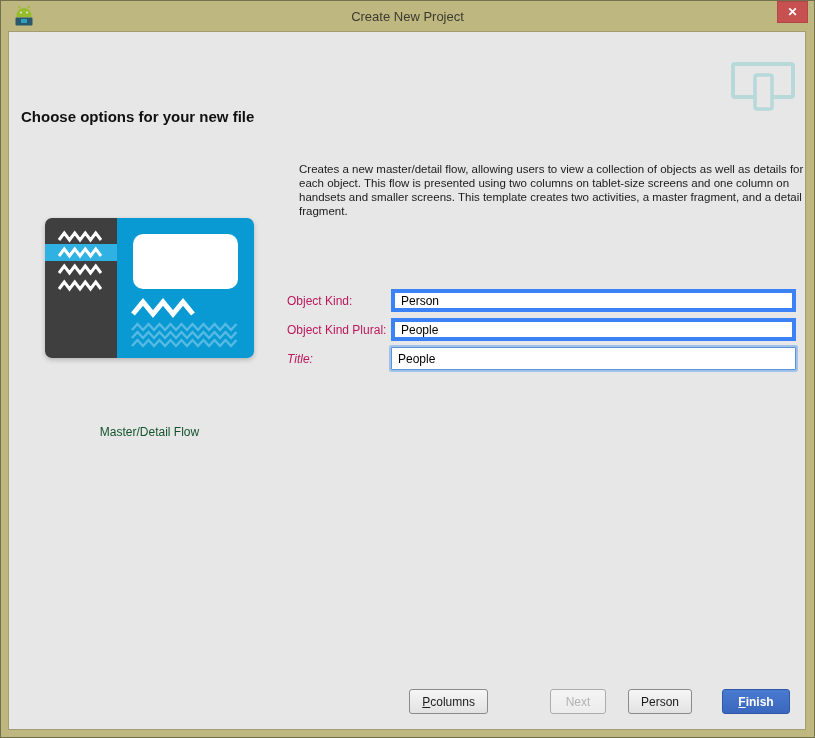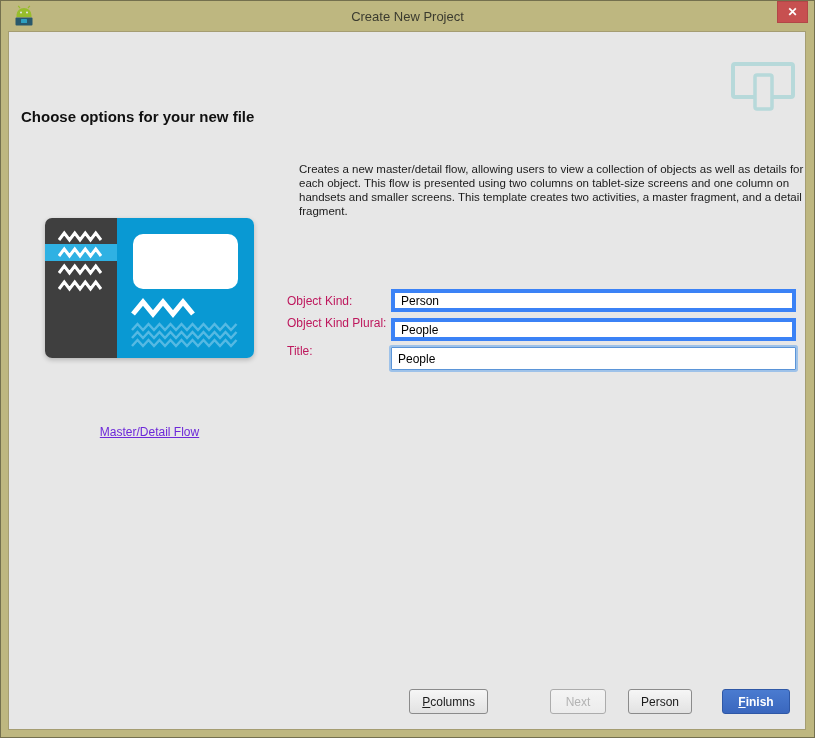--- a/index.html
+++ b/index.html
@@ -154,7 +154,7 @@
     <label class="field-label" style="top:262px;">Object Kind:</label>
     <input class="text-input" style="top: 257px;" type="text" value="Person">
 
-    <label class="field-label" style="top:284px;">Object Kind Plural:</label>
+    <label class="field-label" style="top:291px;">Object Kind Plural:</label>
     <input class="text-input" style="top: 286px;" type="text" value="People">
 
     <label class="field-label" style="top:312px;">Title:</label>

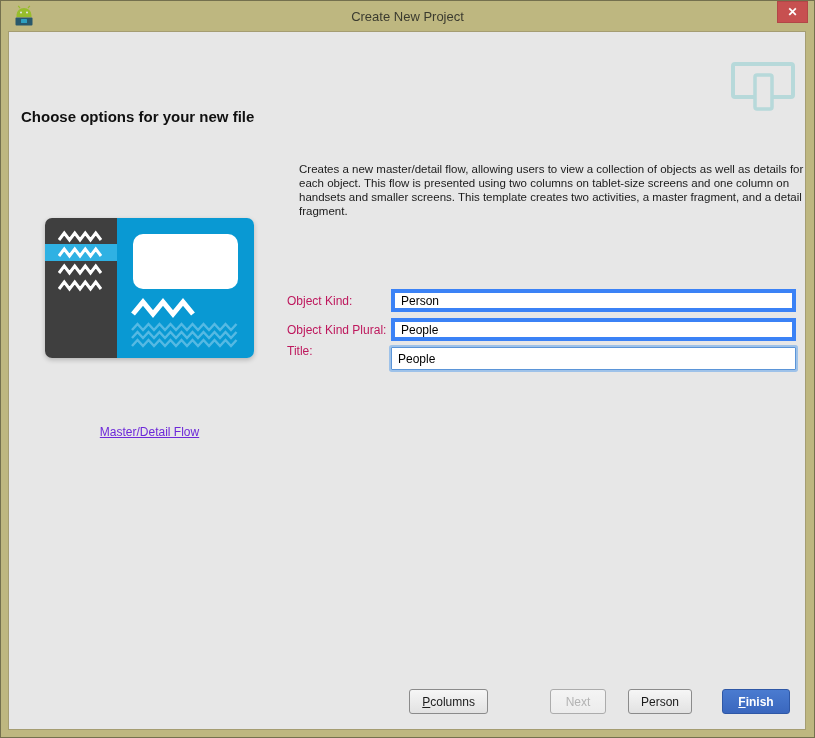--- a/index.html
+++ b/index.html
@@ -157,7 +157,7 @@
     <label class="field-label" style="top:291px;">Object Kind Plural:</label>
     <input class="text-input" style="top: 286px;" type="text" value="People">
 
-    <label class="field-label" style="top:312px;">Title:</label>
+    <label class="field-label" style="top:320px;font-style:italic;">Title:</label>
     <input class="text-input focused" style="top: 315px;" type="text" value="People">
 
     <div class="button-bar">

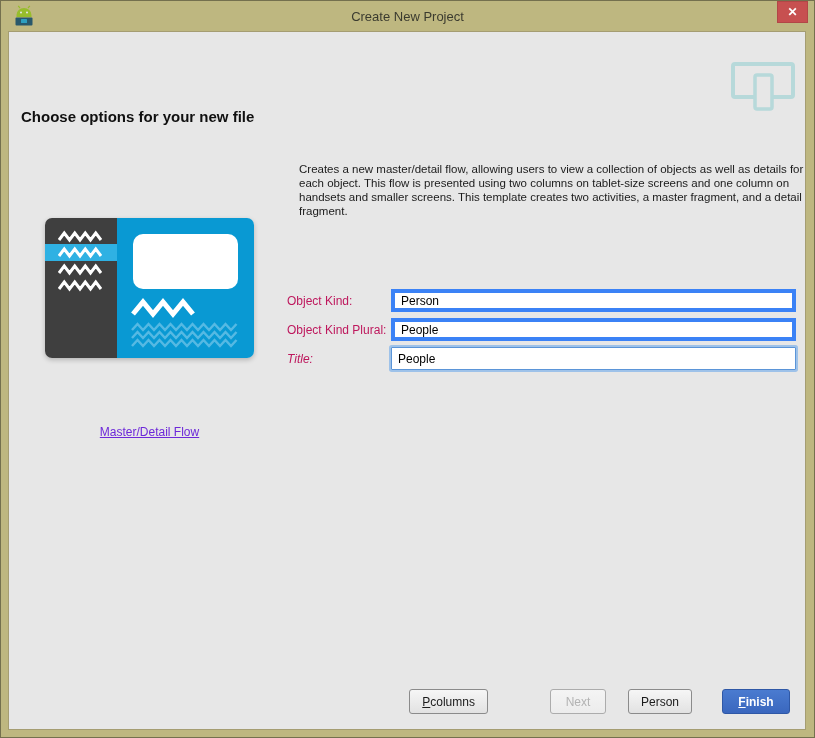--- a/index.html
+++ b/index.html
@@ -48,7 +48,7 @@
   }
   .preview-caption {
     position:absolute; left:36px; top:393px; width:209px;
-    text-align:center; font-size:12px; color:#6d28d9;text-decoration:underline;
+    text-align:center; font-size:12px; color:#14532d;
   }
   
   .field-label {

